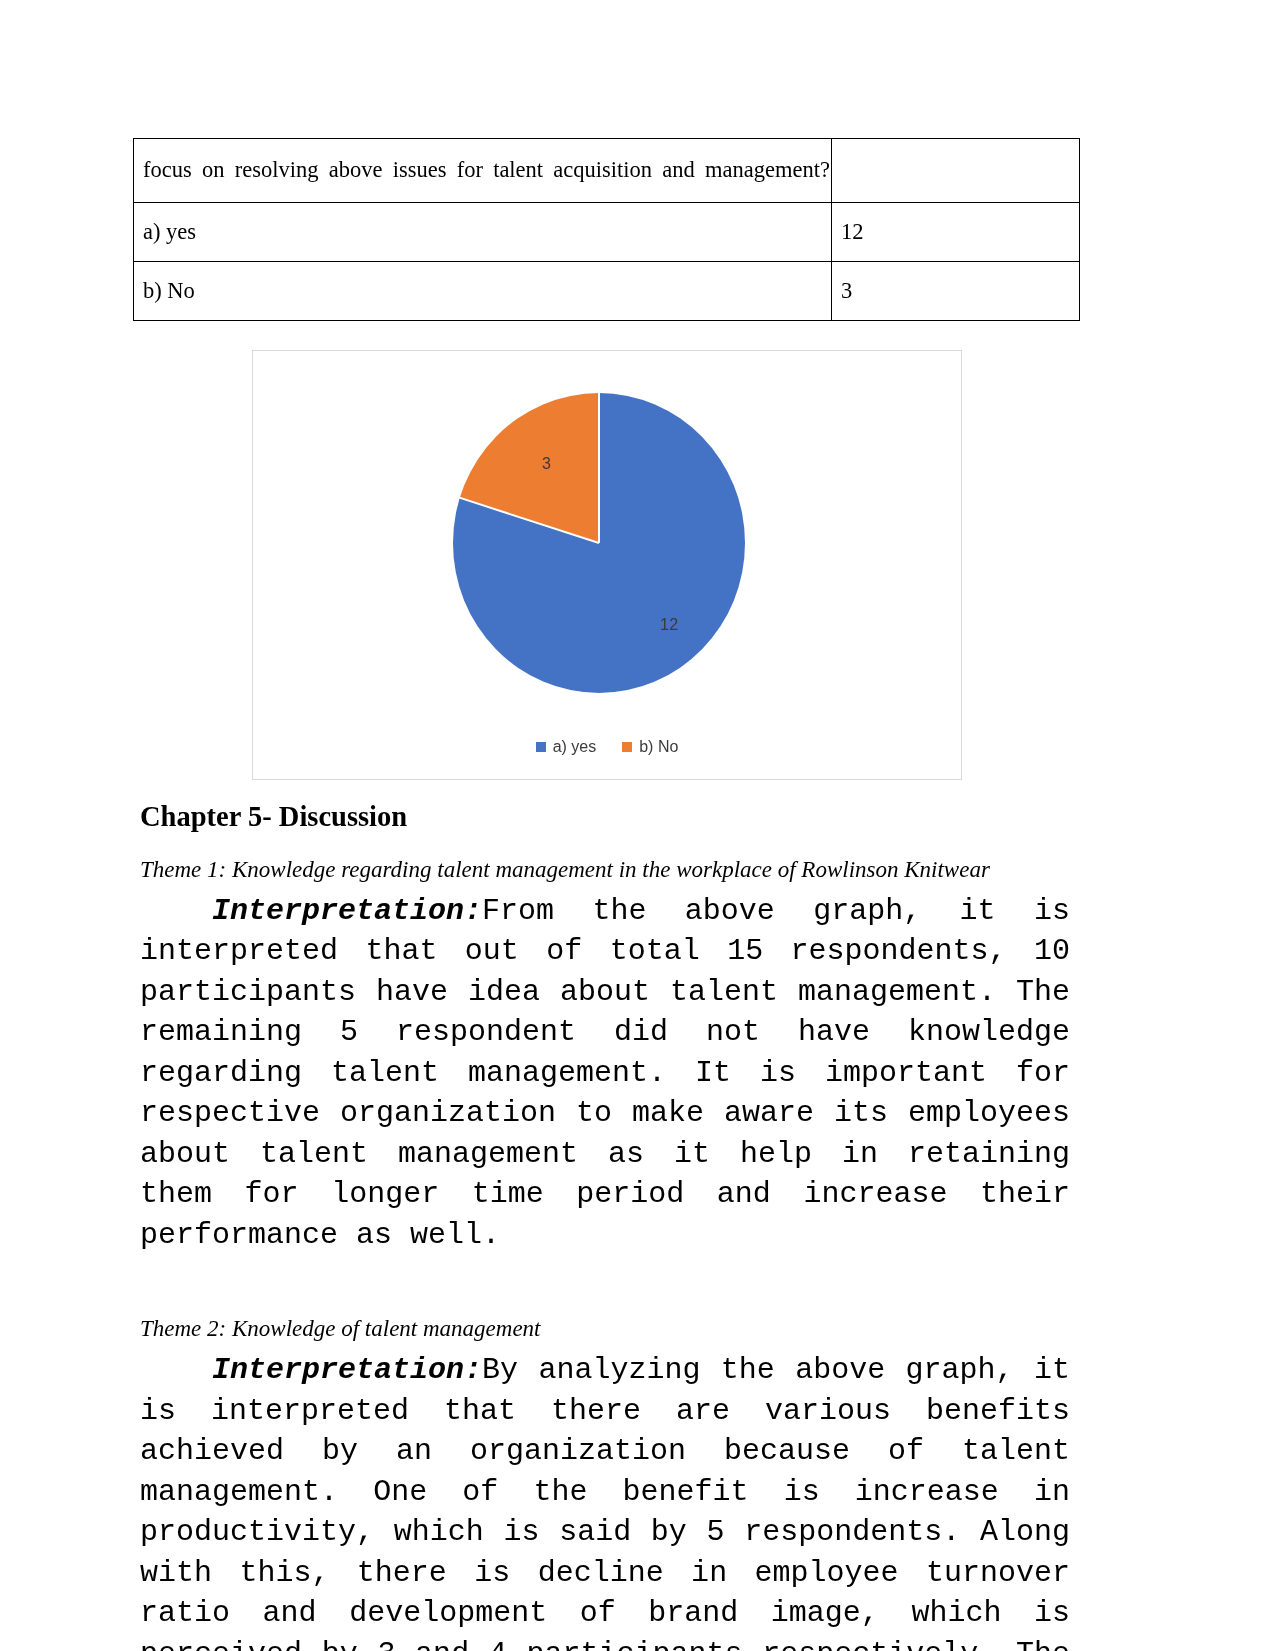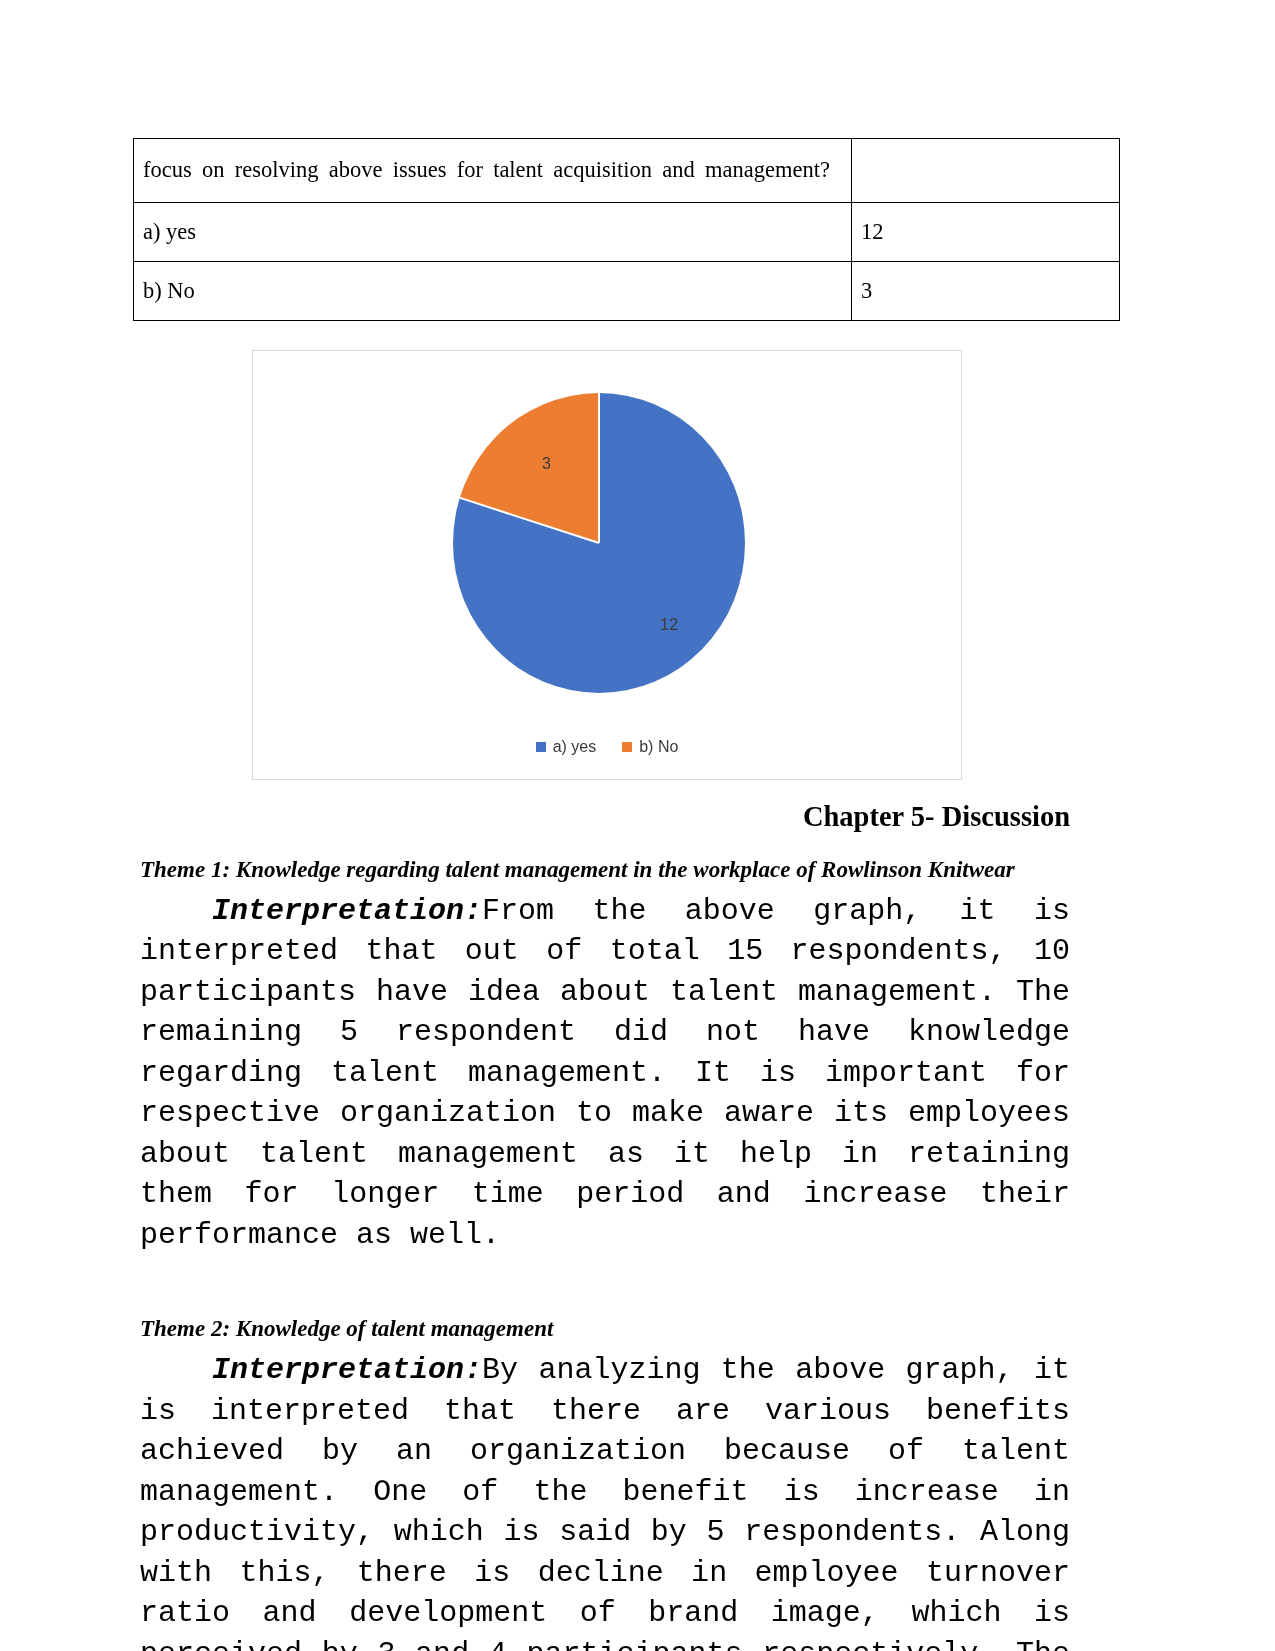--- a/index.html
+++ b/index.html
@@ -31,7 +31,7 @@
   .qtable td {
     border: 1px solid #000000;
     vertical-align: top;
-    padding: 10px 21px 12px 9px;
+    padding: 10px 1px 12px 9px;
     font-size: 22.5px;
     line-height: 41px;
   }

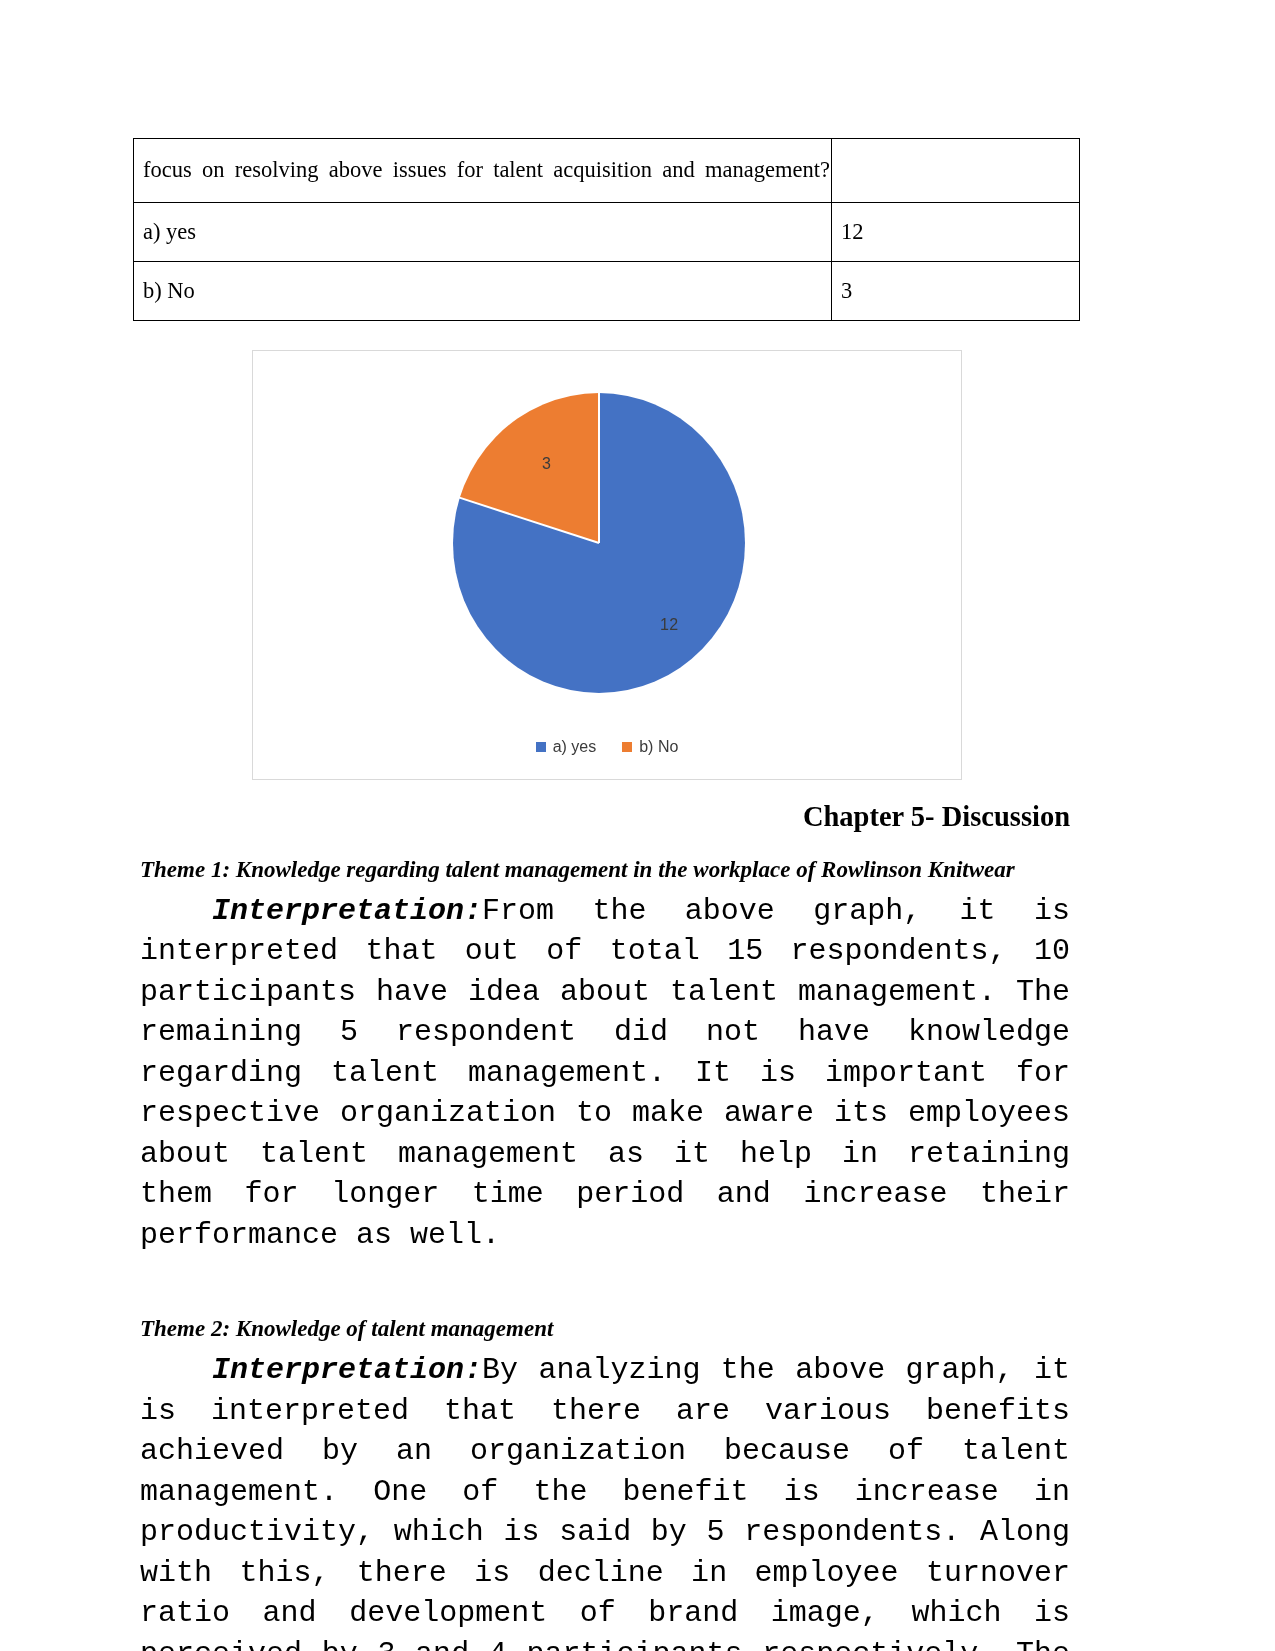--- a/index.html
+++ b/index.html
@@ -119,7 +119,6 @@
     margin: 0 0 22px 0;
     line-height: 1.2;
     letter-spacing: 0;
-    text-align: right;
   }
   .theme {
     font-size: 23px;

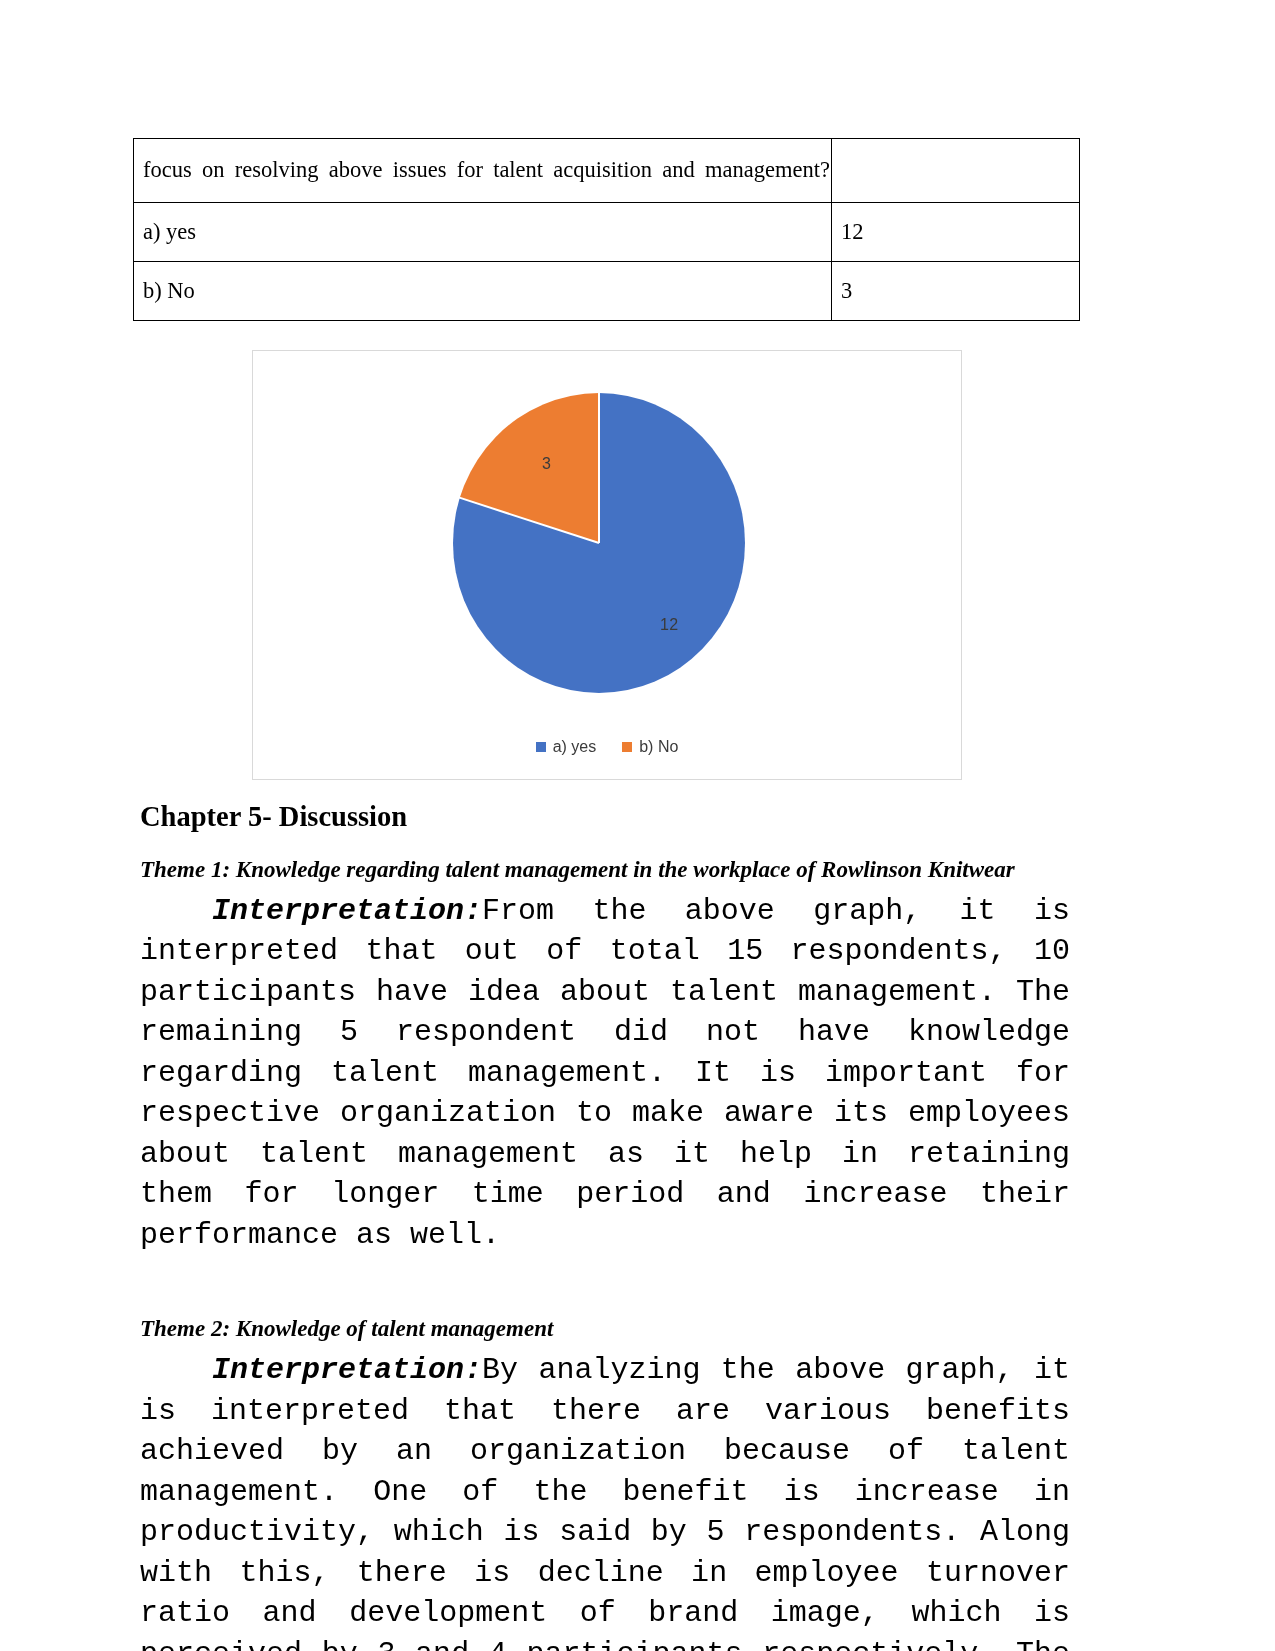--- a/index.html
+++ b/index.html
@@ -122,7 +122,7 @@
   }
   .theme {
     font-size: 23px;
-    font-weight: bold;
+    font-weight: normal;
     font-style: italic;
     margin: 0 0 6px 0;
     line-height: 1.25;

